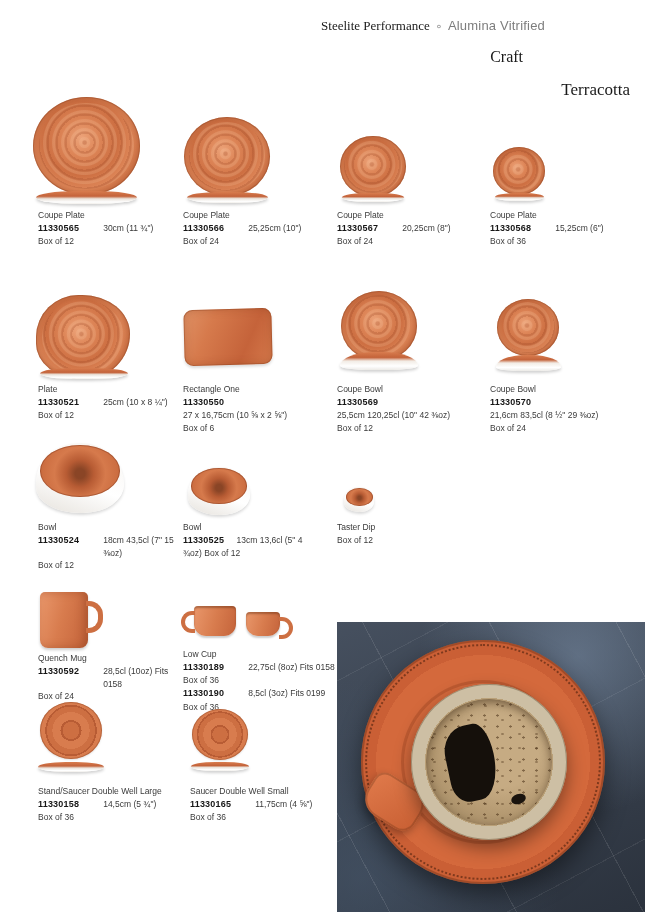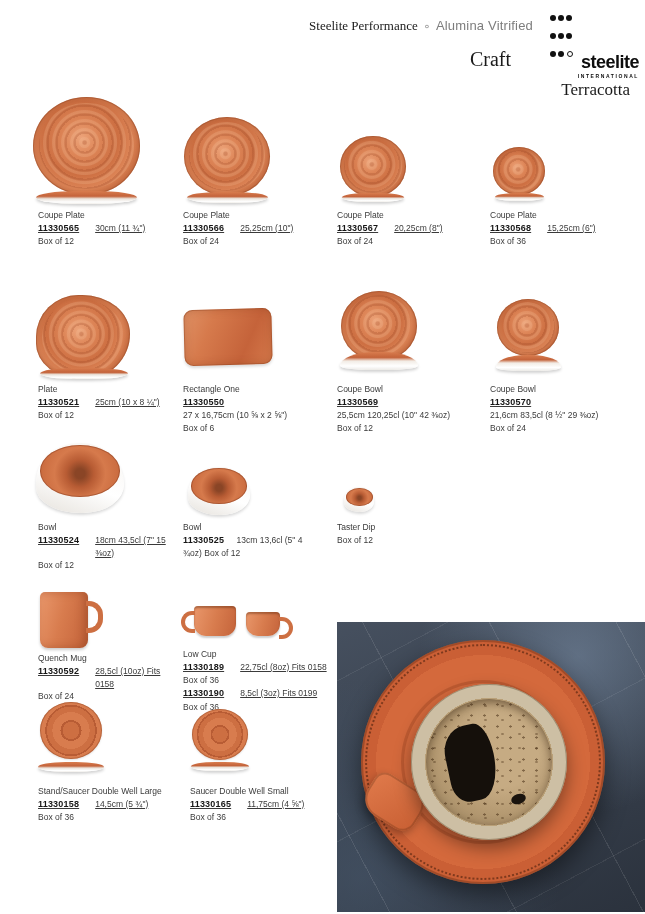--- a/index.html
+++ b/index.html
@@ -7,7 +7,7 @@
         font-family:"Liberation Sans",sans-serif;color:#3a3a3a;overflow:hidden;}
 
   
-  .hdr-right{position:absolute;left:0;top:18px;width:533px;text-align:right;}
+  .hdr-right{position:absolute;left:12px;top:18px;width:533px;text-align:right;}
   .brand-line{font-size:13px;color:#222;}
   .brand-serif{font-family:"Liberation Serif",serif;color:#1a1a1a;}
   .brand-sep{color:#8a8a8a;font-size:11px;padding:0 2px;}

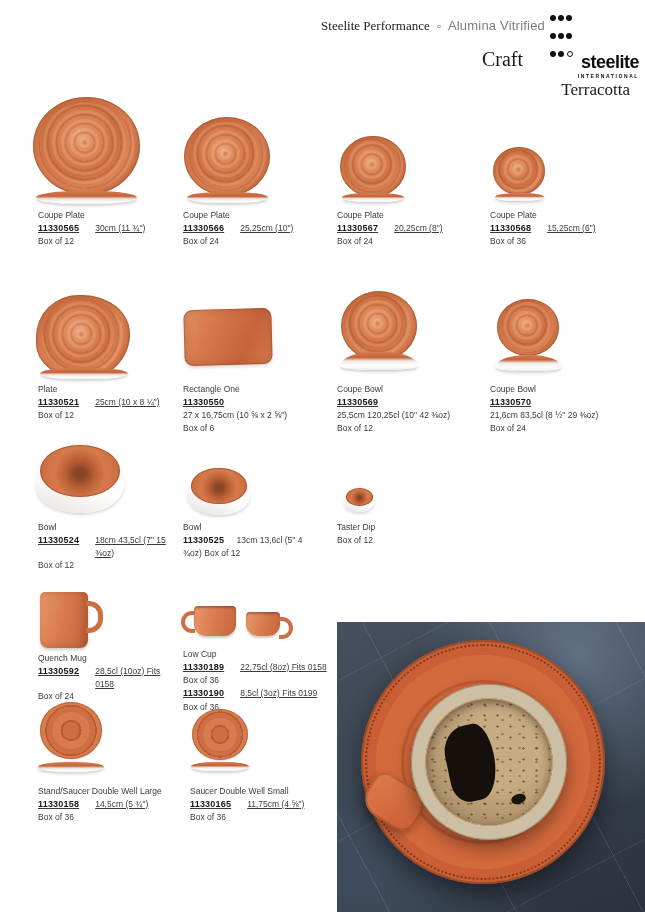--- a/index.html
+++ b/index.html
@@ -12,7 +12,7 @@
   .brand-serif{font-family:"Liberation Serif",serif;color:#1a1a1a;}
   .brand-sep{color:#8a8a8a;font-size:11px;padding:0 2px;}
   .brand-light{color:#7d7d7d;font-weight:400;letter-spacing:.2px;}
-  .craft{font-family:"Liberation Serif",serif;font-size:20px;color:#1a1a1a;margin-top:14px;padding-right:22px;}
+  .craft{font-family:"Liberation Serif",serif;font-size:16px;color:#1a1a1a;margin-top:14px;padding-right:22px;}
   .colorway{position:absolute;left:0;top:80px;width:630px;text-align:right;
             font-family:"Liberation Serif",serif;font-size:17px;color:#1a1a1a;}
   .logo{position:absolute;left:543px;top:8px;width:96px;}

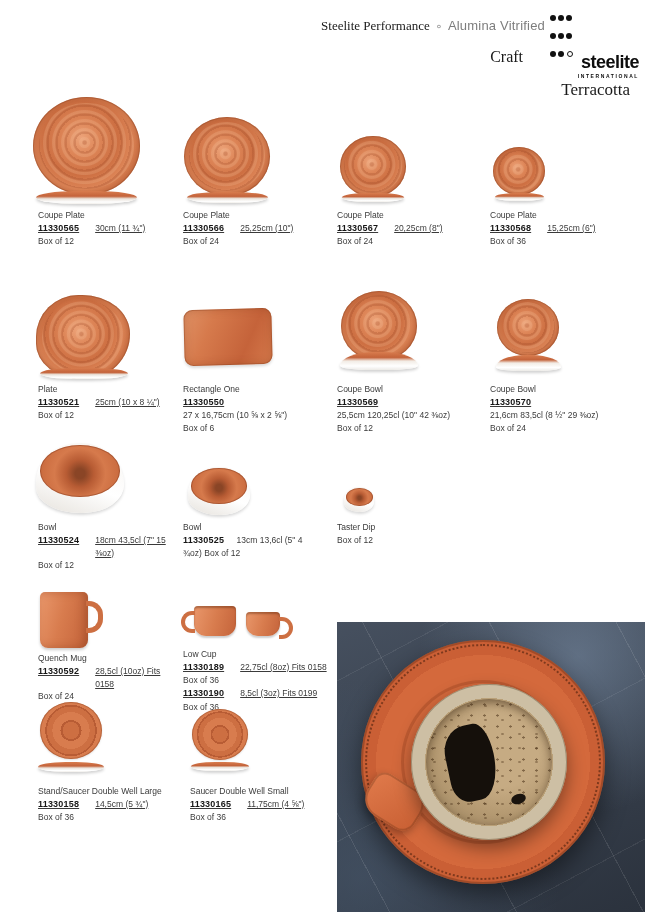--- a/index.html
+++ b/index.html
@@ -122,15 +122,6 @@
     <div class="craft">Craft</div>
   </div>
 
-  <div class="logo">
-    <div class="dots">
-      <span class="dot"></span><span class="dot"></span><span class="dot"></span><br>
-      <span class="dot"></span><span class="dot"></span><span class="dot"></span><br>
-      <span class="dot"></span><span class="dot"></span><span class="dot hollow"></span>
-    </div>
-    <div class="logo-word">steelite</div>
-    <div class="logo-sub">INTERNATIONAL</div>
-  </div>
 
   <div class="colorway">Terracotta</div>
 

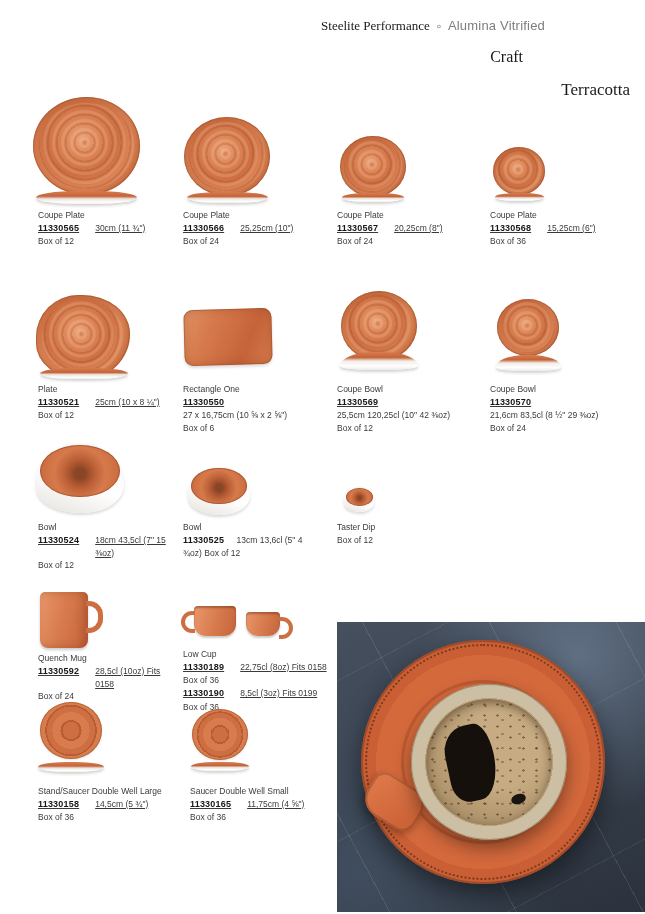--- a/index.html
+++ b/index.html
@@ -25,7 +25,7 @@
   
   .cell{position:absolute;width:142px;font-size:8.5px;line-height:1.5;color:#3a3a3a;}
   .pname{color:#3a3a3a;}
-  .prow{display:flex;gap:16px;align-items:baseline;text-decoration:underline;}
+  .prow{display:flex;gap:24px;align-items:baseline;}
   .sku{font-weight:bold;color:#161616;font-size:9px;letter-spacing:.2px;white-space:nowrap;}
   .psize{color:#3a3a3a;}
   .stacked .prow{display:block;}

